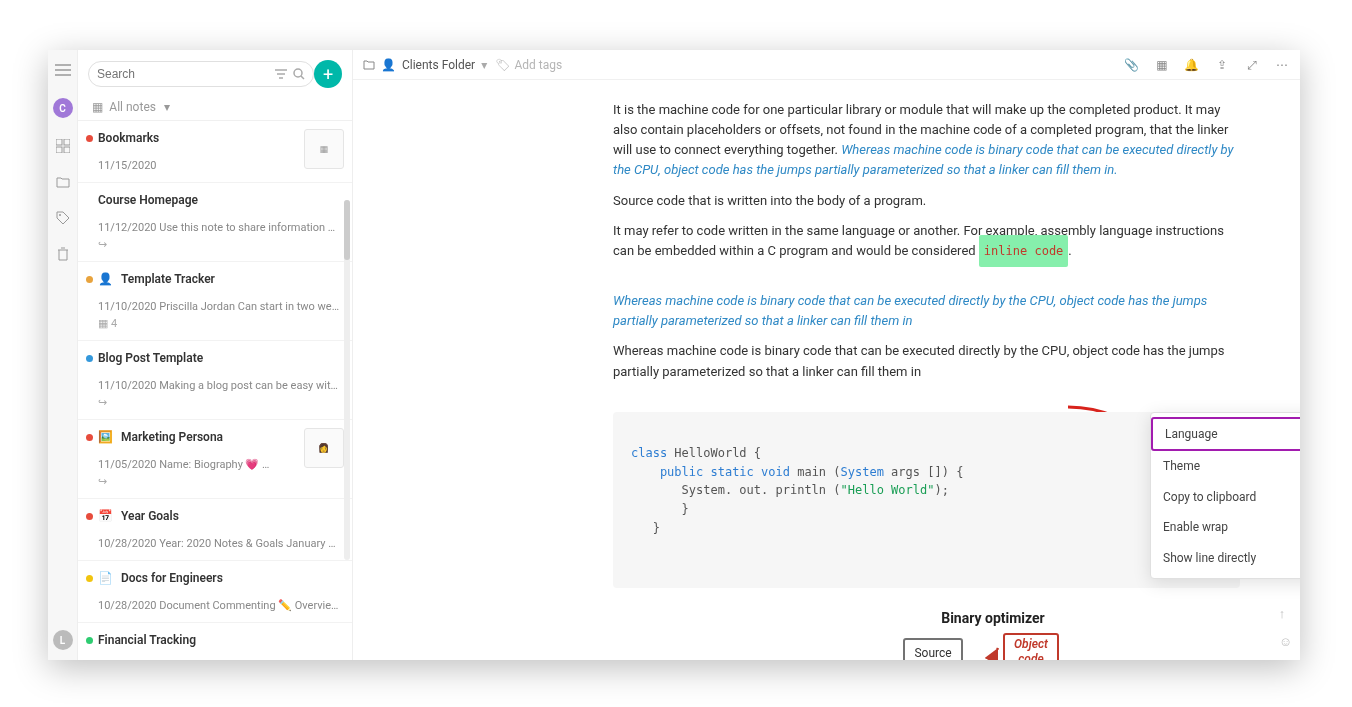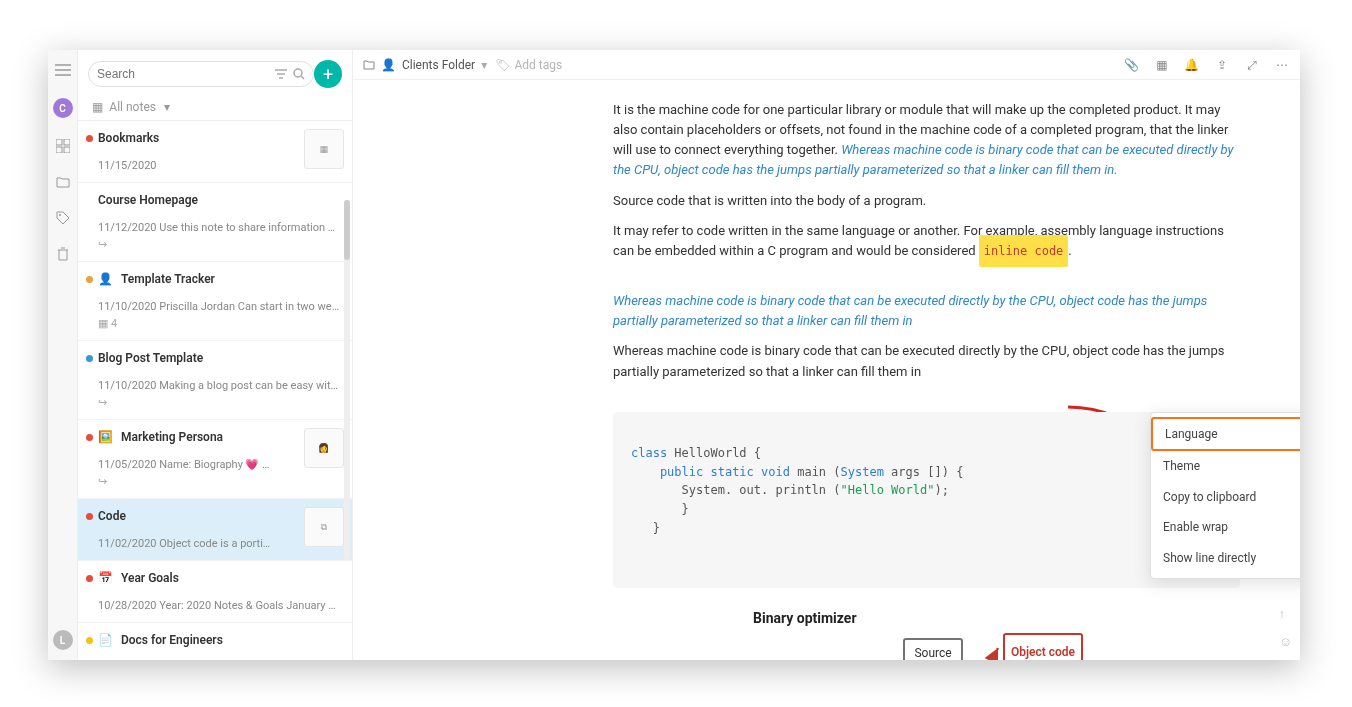--- a/index.html
+++ b/index.html
@@ -49,7 +49,7 @@
   .content { flex:1; overflow:auto; padding:20px 60px 40px 260px; position:relative; font-size:13px; color:#333; line-height:1.55; }
   .content p { margin-bottom:10px; }
   .hl-link { color:#2f89c5; font-style:italic; }
-  .inline-code { font-family:Menlo,Consolas,monospace; font-size:12px; background:#fde047; color:#c0392b; padding:9px 5px; border-radius:2px; }
+  .inline-code { font-family:Menlo,Consolas,monospace; font-size:12px; background:#86efac; color:#c0392b; padding:9px 5px; border-radius:2px; }
 
   .code-block-wrap { position:relative; margin-top:30px; }
   .code-block { background:#f6f6f6; border-radius:4px; padding:14px 18px; font-family:Menlo,Consolas,monospace; font-size:12px; color:#555; white-space:pre; position:relative; min-height:70px; }

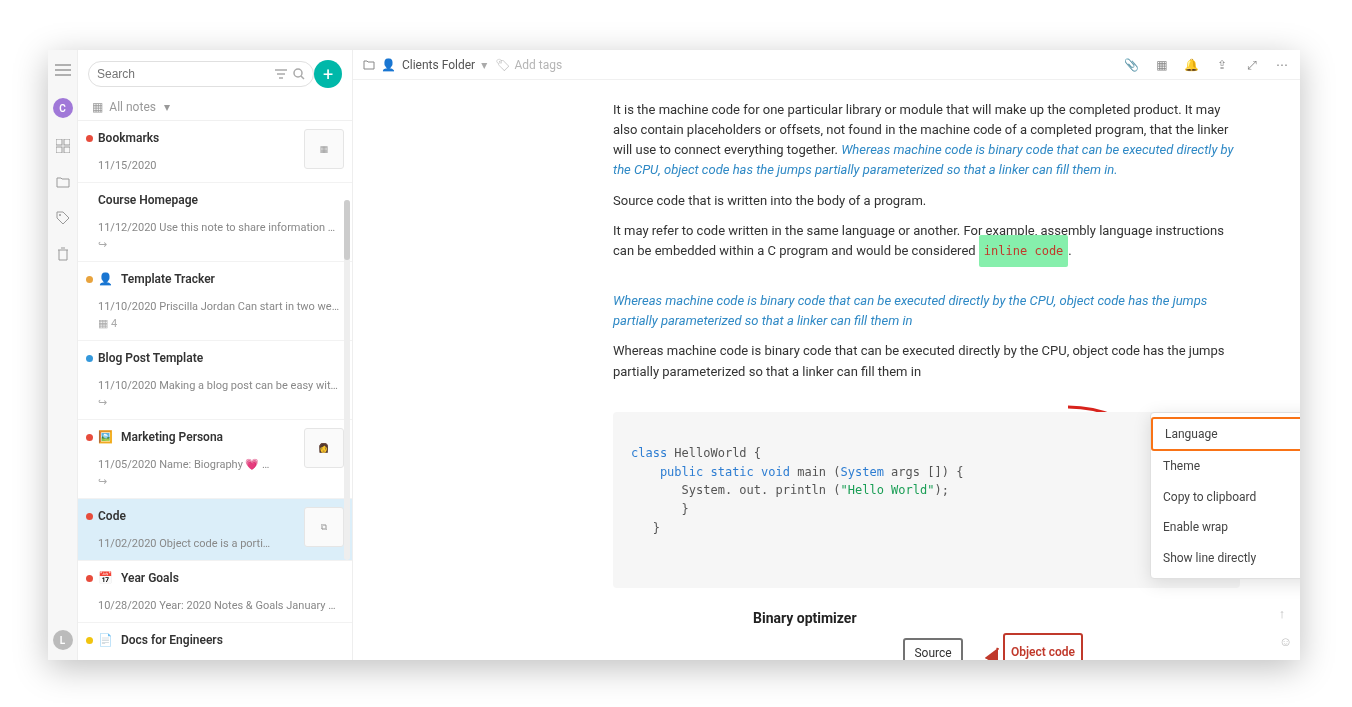--- a/index.html
+++ b/index.html
@@ -60,7 +60,7 @@
   
   .ctxmenu { position:absolute; right:-100px; top:0; width:190px; background:#fff; border:1px solid #e0e0e0; border-radius:4px; box-shadow:0 4px 18px rgba(0,0,0,.12); padding:4px 0; z-index:10; }
   .ctxmenu .item { padding:6px 12px; font-size:12px; color:#444; display:flex; align-items:center; justify-content:space-between; cursor:pointer; }
-  .ctxmenu .item.hi { border:2px solid #f97316; border-radius:3px; }
+  .ctxmenu .item.hi { border:2px solid #a21caf; border-radius:3px; }
 
   
   .arrow { position:absolute; right:92px; top:-10px; width:80px; height:40px; pointer-events:none; }

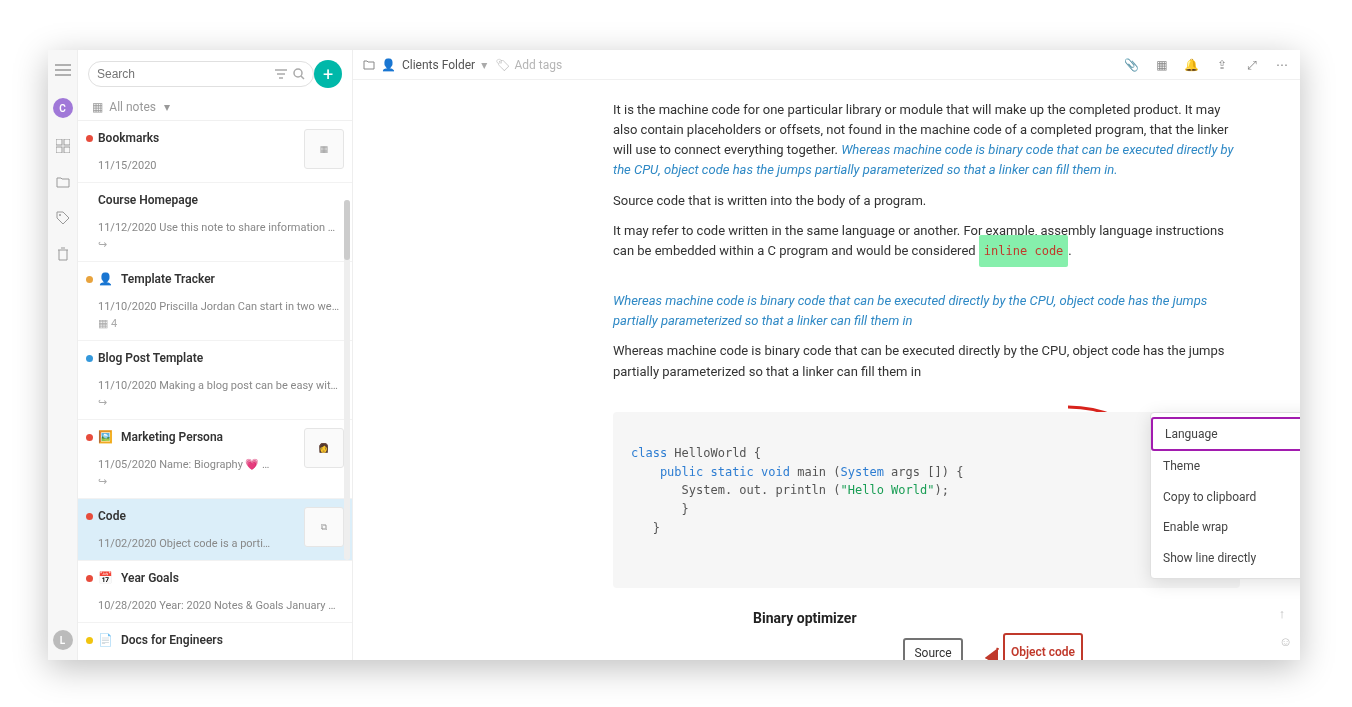--- a/index.html
+++ b/index.html
@@ -182,14 +182,6 @@
             <div class="meta">11/05/2020 Name: Biography 💗 …</div>
             <div class="extra">↪</div>
             <div class="thumb">👩</div>
-          </div>
-          <div class="note sel">
-            <span class="dot" style="background:#e74c3c"></span>
-            <div class="title">
-              <span>Code</span>
-            </div>
-            <div class="meta">11/02/2020 Object code is a porti…</div>
-            <div class="thumb">⧉</div>
           </div>
           <div class="note">
             <span class="dot" style="background:#e74c3c"></span>

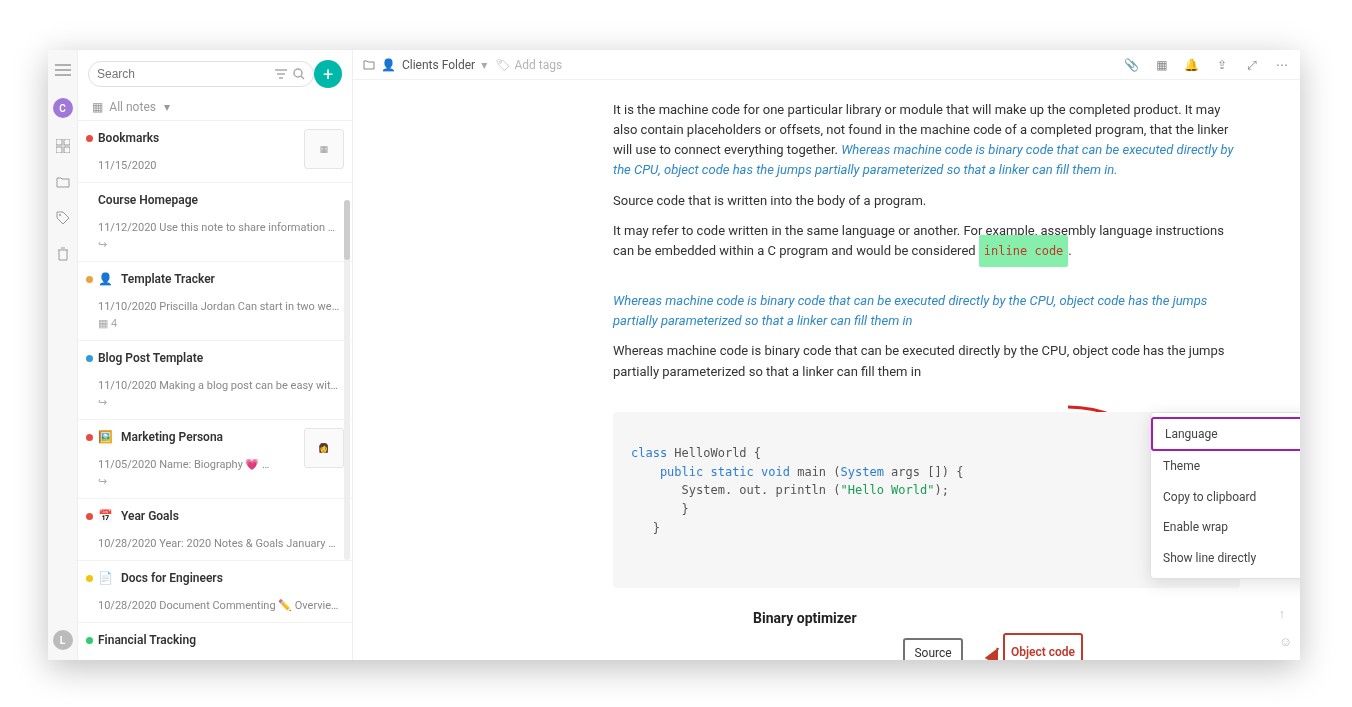--- a/index.html
+++ b/index.html
@@ -67,7 +67,7 @@
 
   
   .diagram { margin-top:20px; position:relative; width:480px; height:180px; margin-left:140px; }
-  .diagram .title { font-weight:700; font-size:14px; margin-bottom:8px; color:#222; }
+  .diagram .title { text-align:center; font-weight:700; font-size:14px; margin-bottom:8px; color:#222; }
   .box { position:absolute; background:#fff; text-align:center; font-size:12px; line-height:1.25; display:flex; align-items:center; justify-content:center; border-radius:3px; padding:4px; }
   .box.red { border:2px solid #737373; color:#333; }
   .box.obj { border:2px solid #c0392b; color:#c0392b; font-weight:600; }

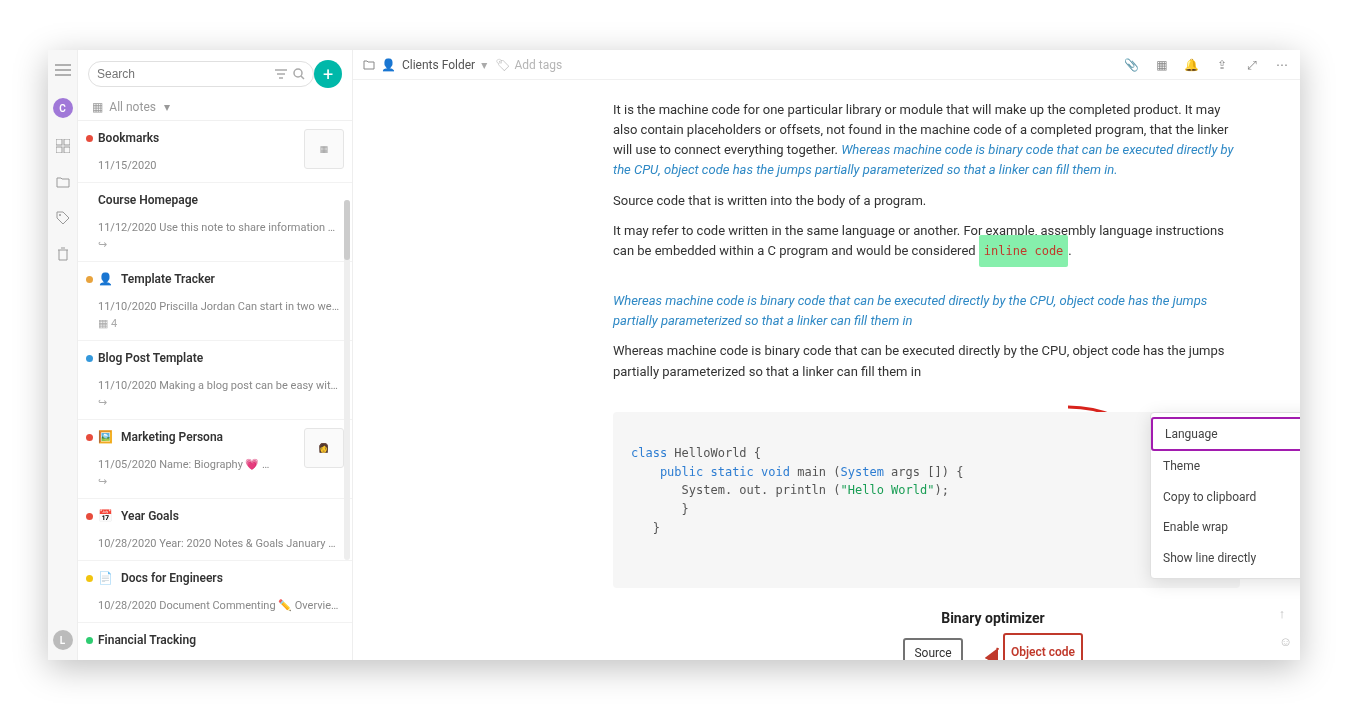--- a/index.html
+++ b/index.html
@@ -295,7 +295,7 @@
         <div class="diagram">
           <div class="title">Binary optimizer</div>
           <div class="box red" style="left:150px; top:30px; width:60px; height:30px;">Source</div>
-          <div class="box obj" style="left:250px; top:25px; width:80px; height:38px;">Object code</div>
+          <div class="box obj" style="left:250px; top:25px; width:56px; height:38px;font-style:italic;">Object code</div>
 
           <svg style="position:absolute; left:195px; top:35px; width:60px; height:100px; overflow:visible;">
             <defs>

